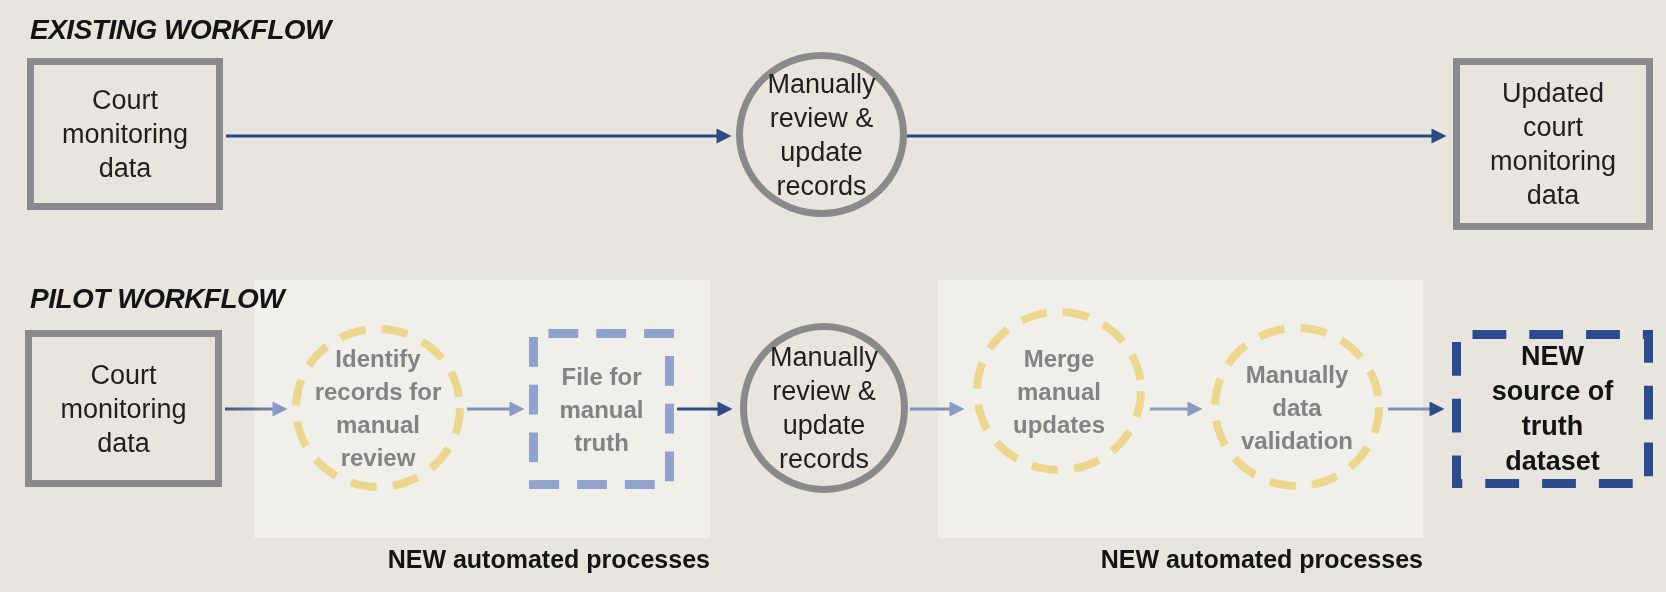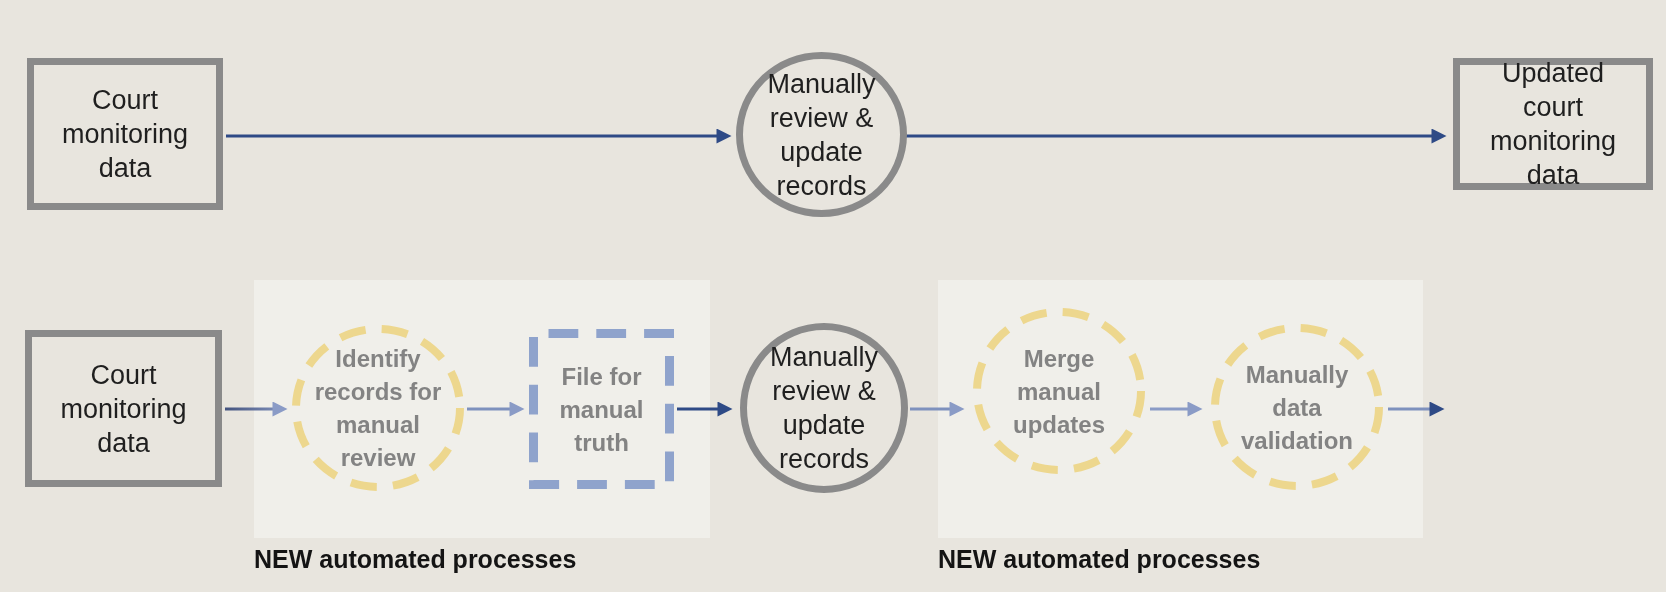--- a/index.html
+++ b/index.html
@@ -62,6 +62,7 @@
     <line x1="1388" y1="409" x2="1431" y2="409" stroke="#7e91bd" stroke-width="3" marker-end="url(#mDark)"></line>
   </svg>
 
+  <div class="wf-title" style="left:30px;top:14px">EXISTING WORKFLOW</div>
 
   <div class="node solid-border" style="left:27px;top:58px;width:196px;height:152px">
     <div class="lbl lbl-black">Court

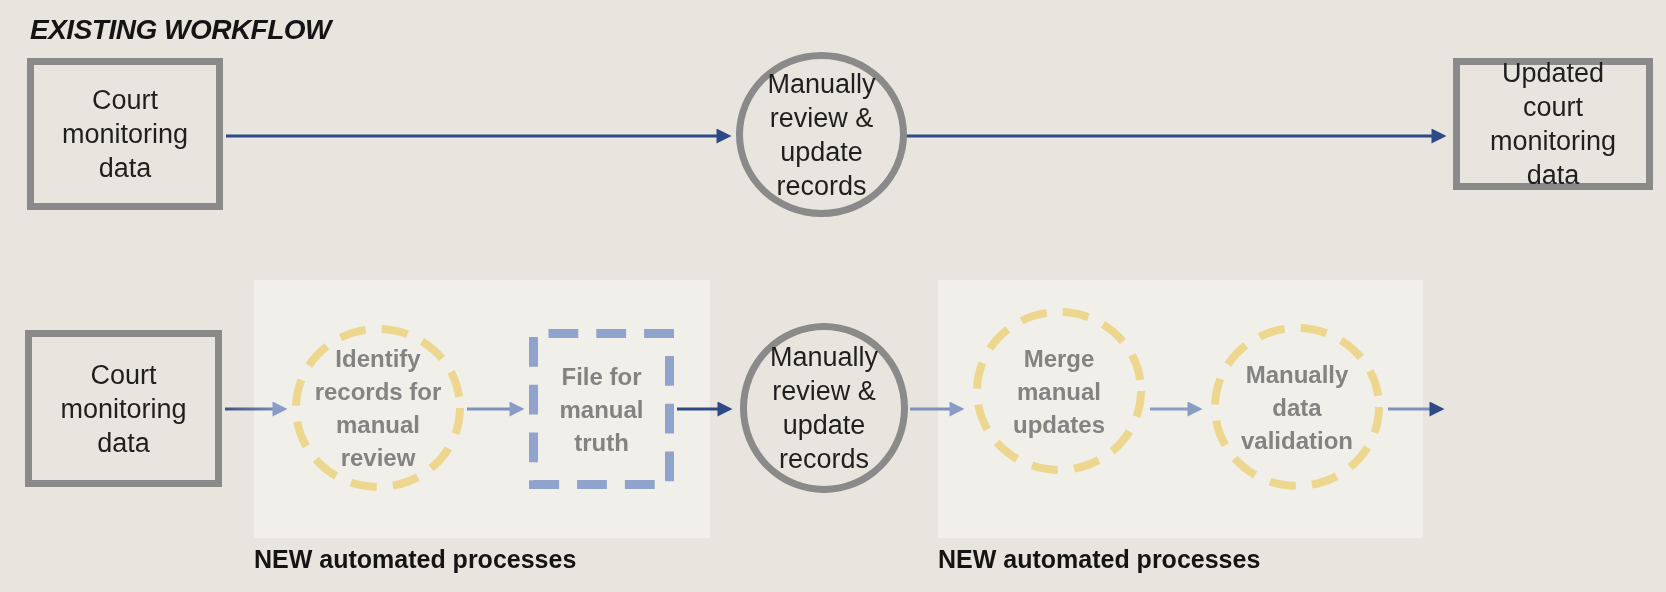--- a/index.html
+++ b/index.html
@@ -77,7 +77,7 @@
 records</div>
   </div>
 
-  <div class="node solid-border" style="left:1453px;top:58px;width:200px;height:132px">
+  <div class="node solid-border" style="left:1453px;top:58px;width:200px;height:172px">
     <div class="lbl lbl-black">Updated
 court
 monitoring

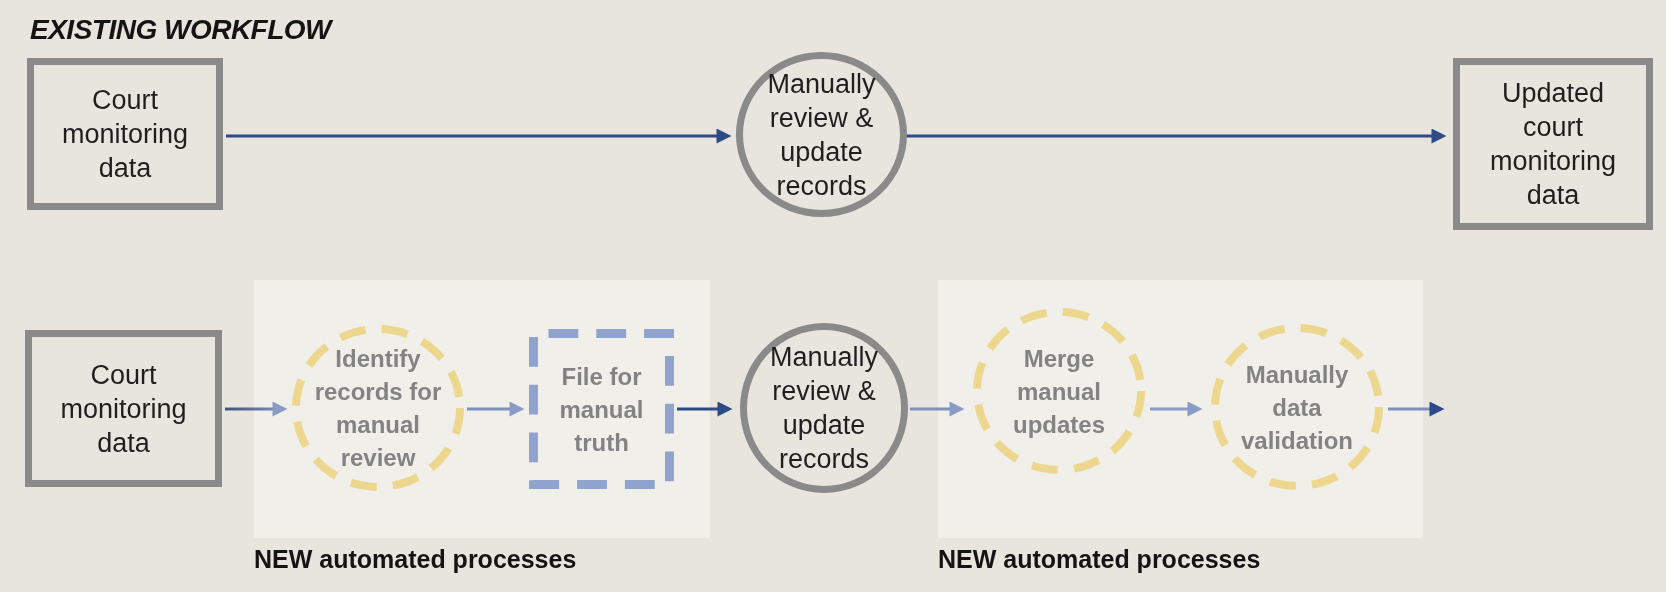--- a/index.html
+++ b/index.html
@@ -63,6 +63,7 @@
   </svg>
 
   <div class="wf-title" style="left:30px;top:14px">EXISTING WORKFLOW</div>
+  <div class="wf-title" style="left:30px;top:283px">PILOT WORKFLOW</div>
 
   <div class="node solid-border" style="left:27px;top:58px;width:196px;height:152px">
     <div class="lbl lbl-black">Court

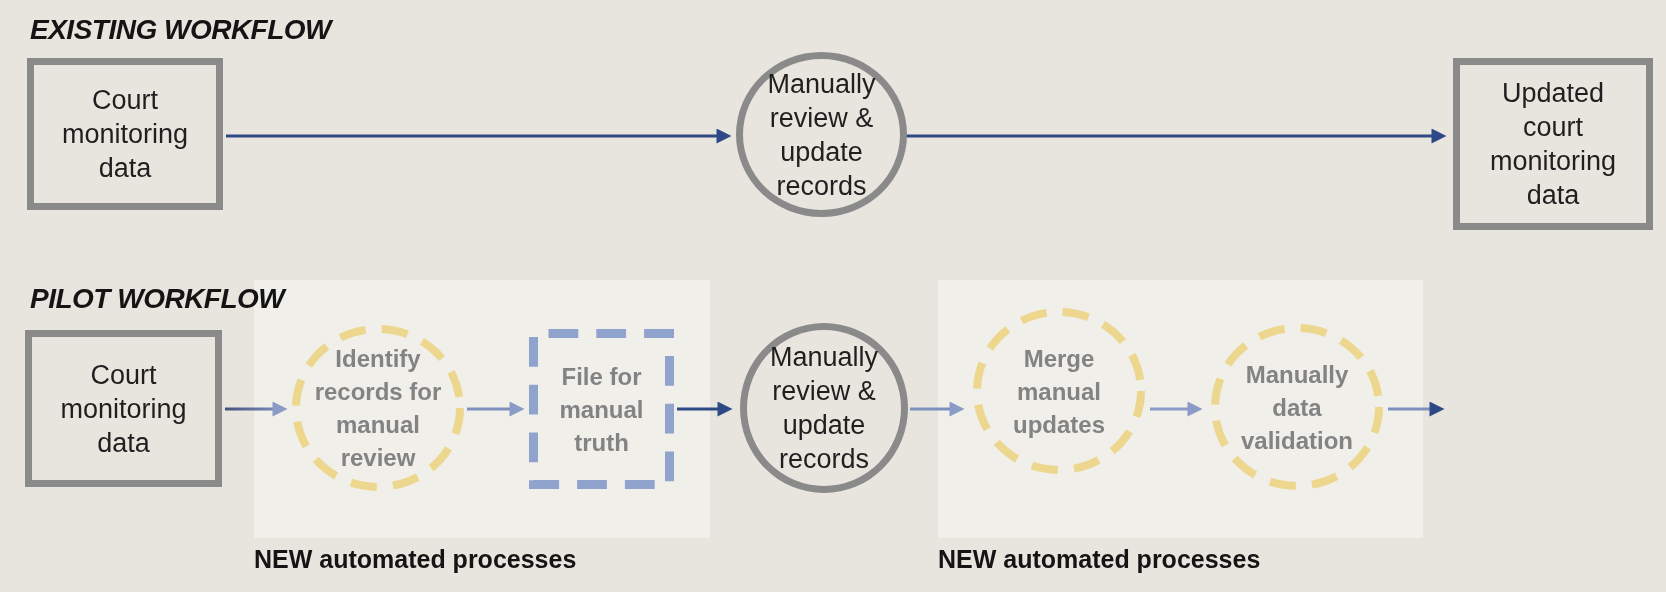--- a/index.html
+++ b/index.html
@@ -135,6 +135,15 @@
 validation</div>
   </div>
 
+  <div class="node" style="left:1452px;top:330px;width:201px;height:158px">
+    <svg class="dash-svg" width="201" height="158">
+      <rect x="4.5" y="4.5" width="192" height="149" fill="none" stroke="#2b4b8f" stroke-width="9" stroke-dasharray="33.8 23" stroke-dashoffset="-16"></rect>
+    </svg>
+    <div class="lbl lbl-navybx">NEW
+source of
+truth
+dataset</div>
+  </div>
 
   <div class="panel-label" style="left:254px;top:545px;width:456px">NEW automated processes</div>
   <div class="panel-label" style="left:938px;top:545px;width:485px">NEW automated processes</div>

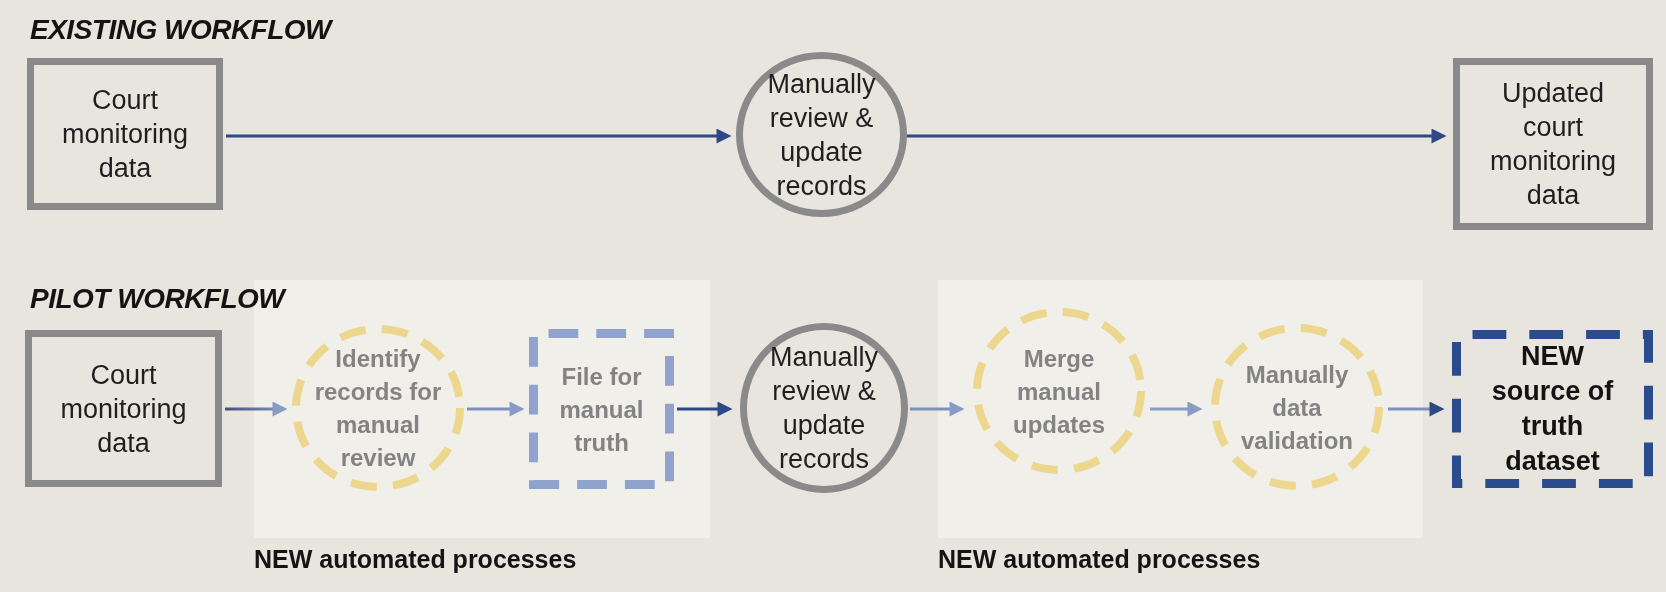--- a/index.html
+++ b/index.html
@@ -28,7 +28,7 @@
   .lbl-navybx { font-size:27px; font-weight:bold; line-height:35px; color:#131313; }
   .panel-label {
     position:absolute; font-weight:bold; font-size:25px; color:#141414;
-    text-align:left; z-index:4; white-space:nowrap;
+    text-align:right; z-index:4; white-space:nowrap;
   }
 </style>
 </head>

